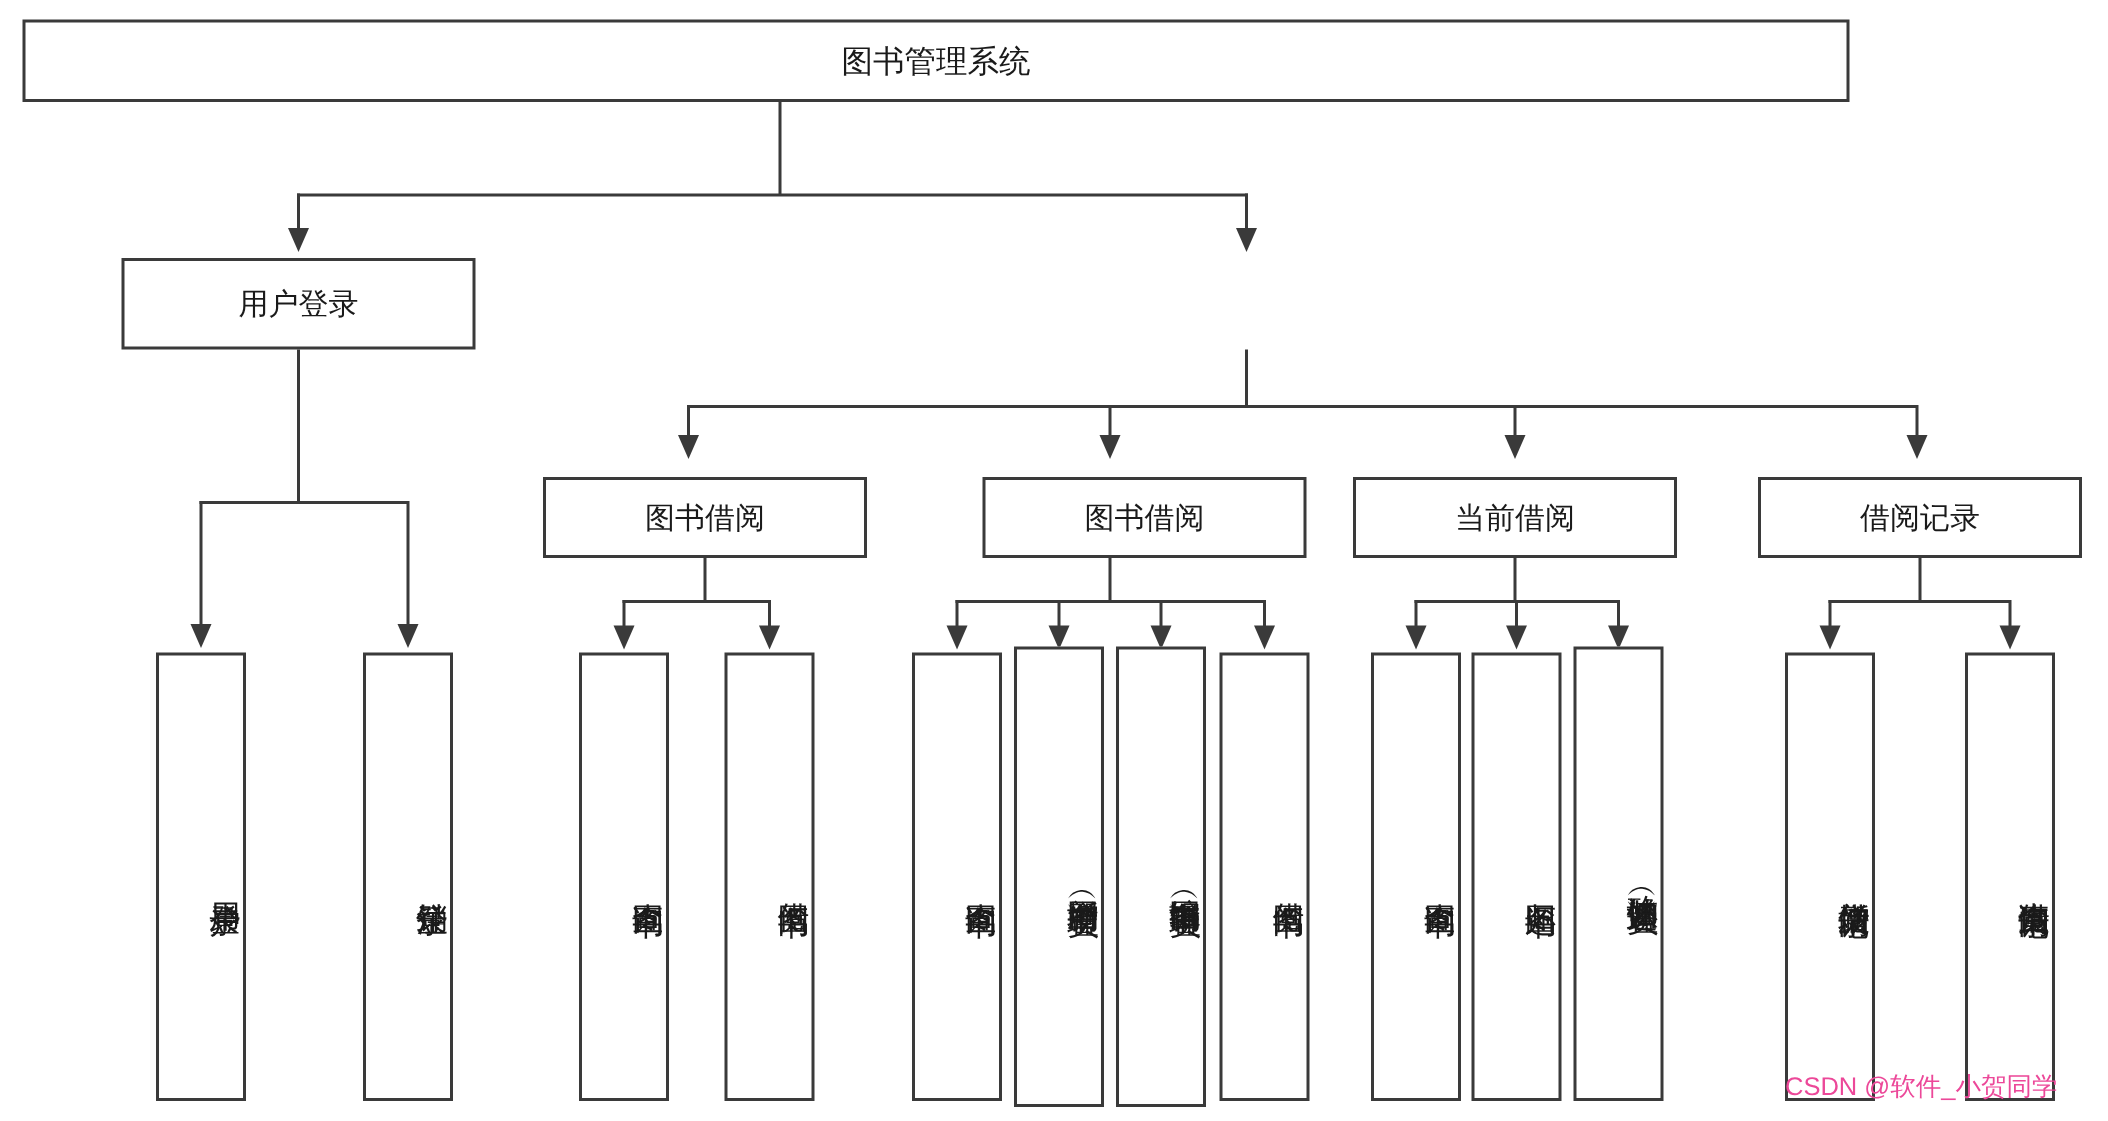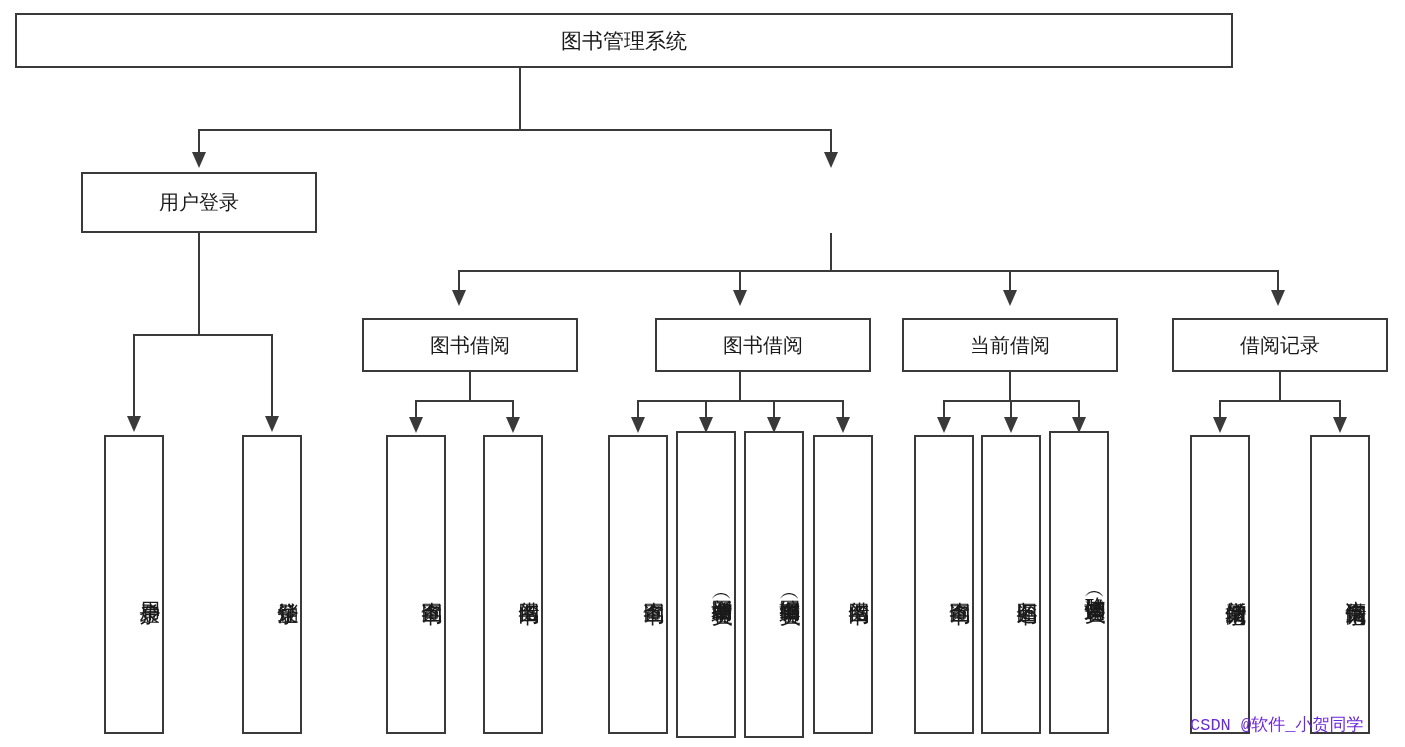--- a/index.html
+++ b/index.html
@@ -69,9 +69,9 @@
   #watermark {
     position: absolute;
     font-size: 17px;
-    color: #6d28d9;
+    color: #ec4899;
     white-space: nowrap;
-    font-family: Liberation Mono, monospace;
+    font-family: Liberation Sans, sans-serif;
   }
 </style>
 </head>

